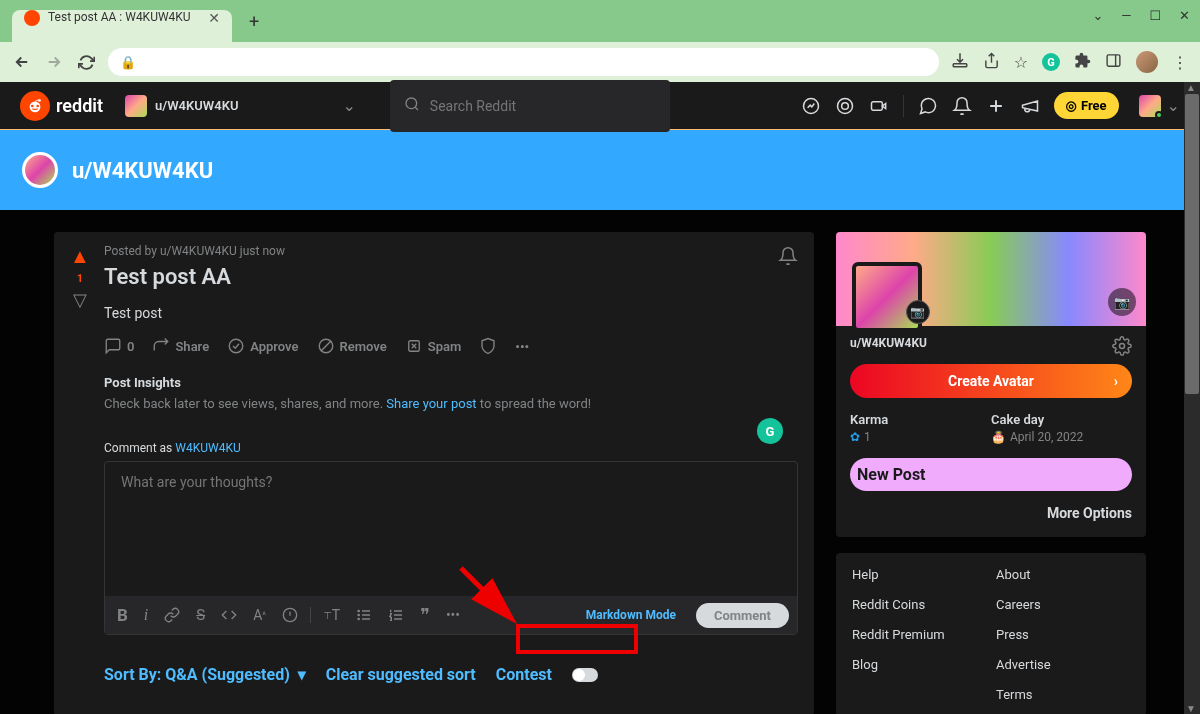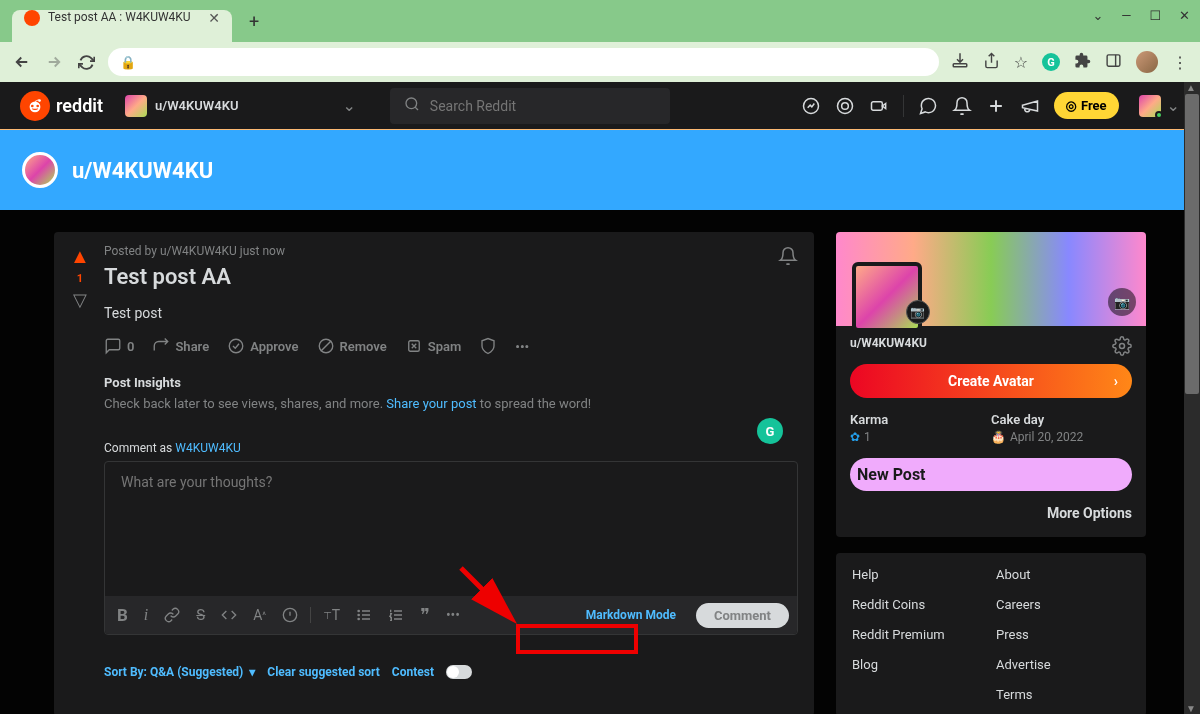--- a/index.html
+++ b/index.html
@@ -33,7 +33,7 @@
 .user-chip .av { width: 22px; height: 22px; border-radius: 4px; background: linear-gradient(135deg,#d4a,#fa8,#ad5); }
 .user-chip .name { font-size: 13px; font-weight: 600; }
 .chevron { color: #818384; }
-.search-wrap { flex: 1; max-width: 280px; margin-left: 20px; background: #272729; height: 36px; border-radius: 4px; display: flex; align-items: center; padding: 0 14px; gap: 10px; color: #818384; }
+.search-wrap { flex: 1; max-width: 280px; margin-left: 20px; background: #272729; height: 52px; border-radius: 4px; display: flex; align-items: center; padding: 0 14px; gap: 10px; color: #818384; }
 .search-wrap input { background: none; border: none; outline: none; color: #d7dadc; font-size: 14px; flex: 1; }
 .hdr-right { margin-left: auto; display: flex; align-items: center; gap: 14px; }
 .hdr-ic { color: #d7dadc; cursor: pointer; display: flex; align-items: center; }

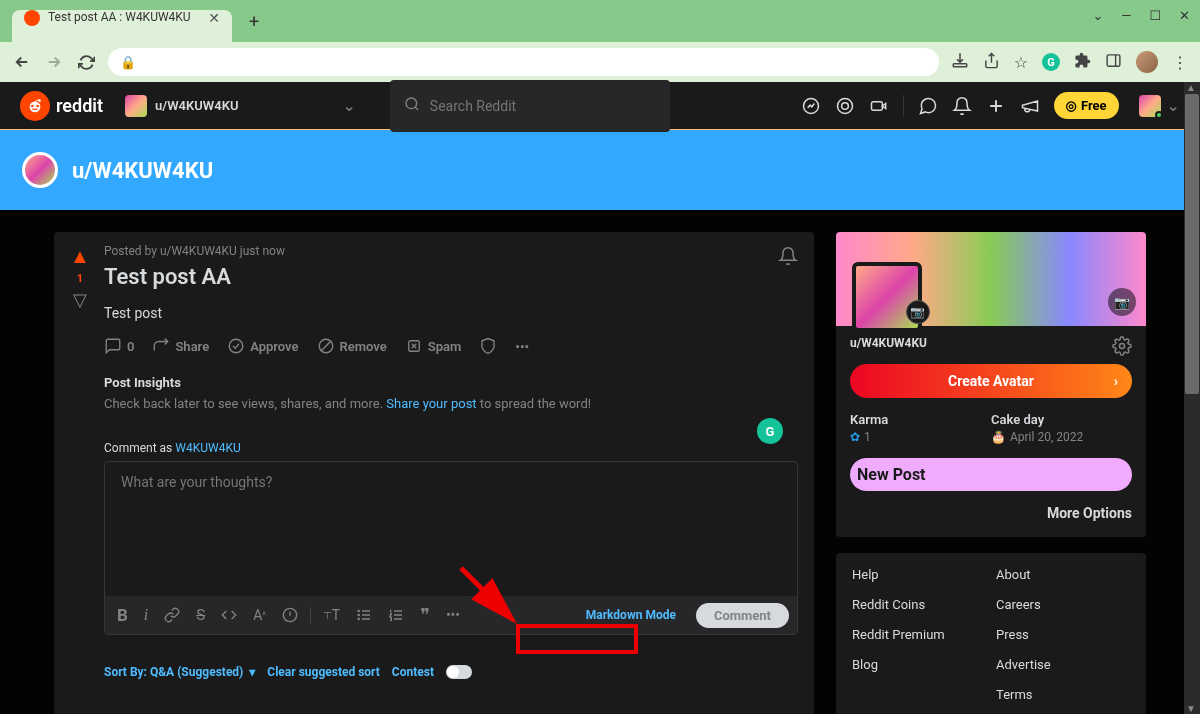--- a/index.html
+++ b/index.html
@@ -87,7 +87,7 @@
 .red-box { position: absolute; border: 4px solid #e00; pointer-events: none; }
 .red-arrow { position: absolute; pointer-events: none; }
 
-.sort-row { display: flex; align-items: center; gap: 12px; font-size: 12px; margin-top: 30px; color: #4fbcff; }
+.sort-row { display: flex; align-items: center; gap: 20px; font-size: 16px; margin-top: 30px; color: #4fbcff; }
 .sort-row .lbl { font-weight: 700; cursor: pointer; }
 .sort-row .sortby { color: #4fbcff; }
 .toggle { width: 26px; height: 14px; background: #d7dadc; border-radius: 8px; position: relative; cursor: pointer; }

